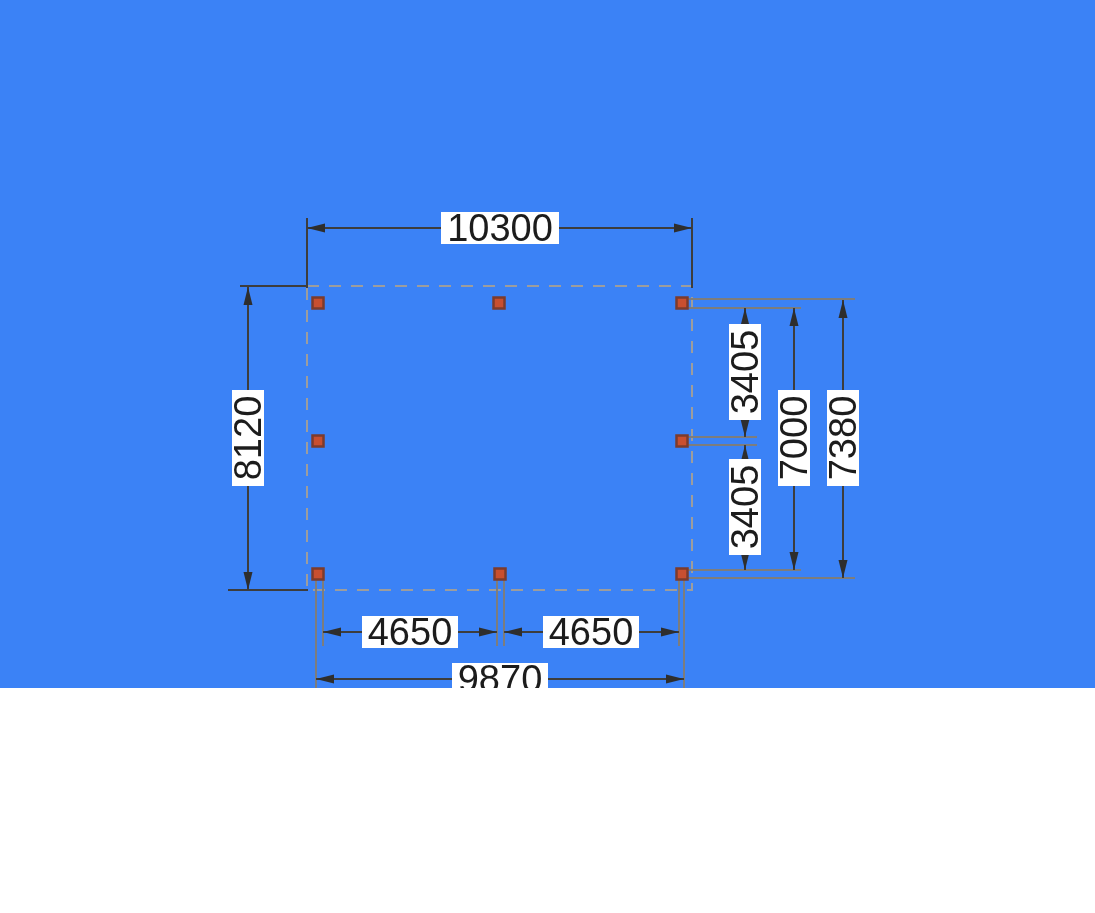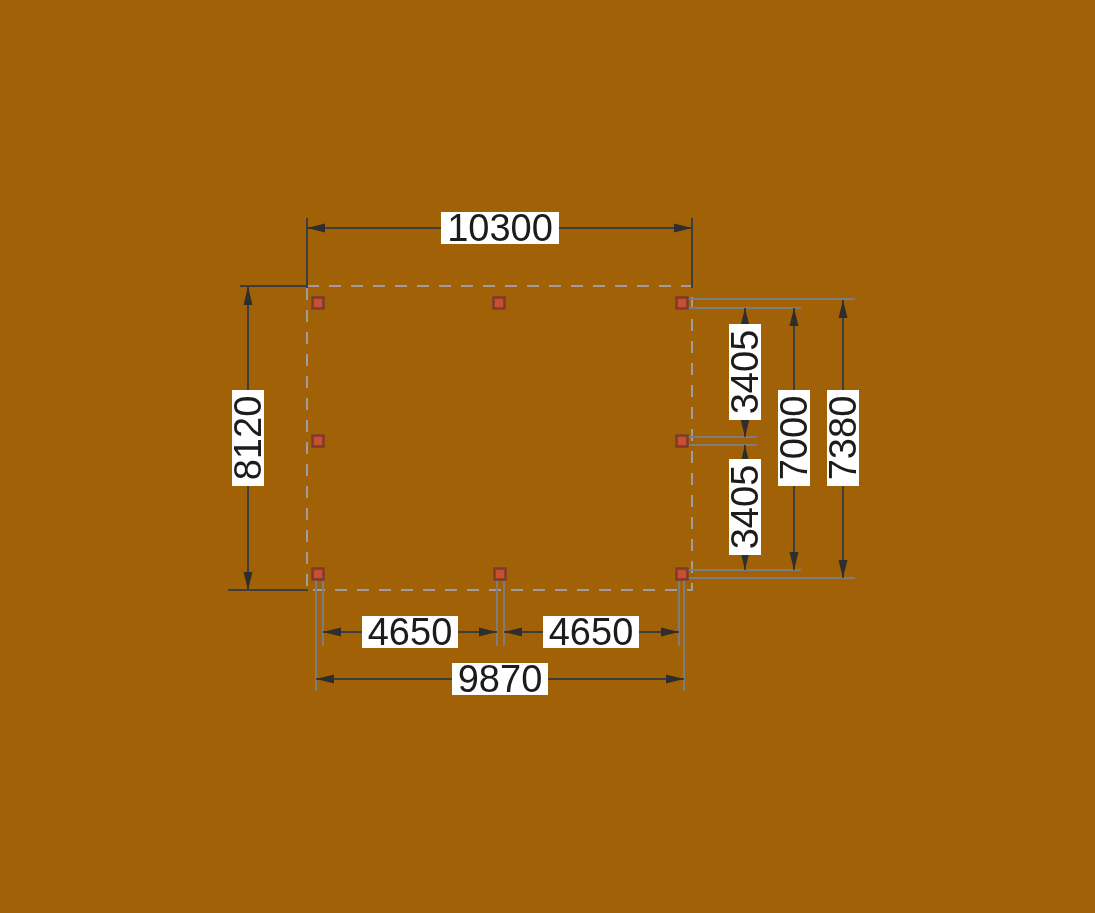--- a/index.html
+++ b/index.html
@@ -10,8 +10,8 @@
   #canvas {
     position: relative;
     width: 1095px;
-    height: 913px;
-    background: #a16207;
+    height: 688px;
+    background: #3b82f6;
     overflow: hidden;
     font-family: "Liberation Sans", sans-serif;
   }

